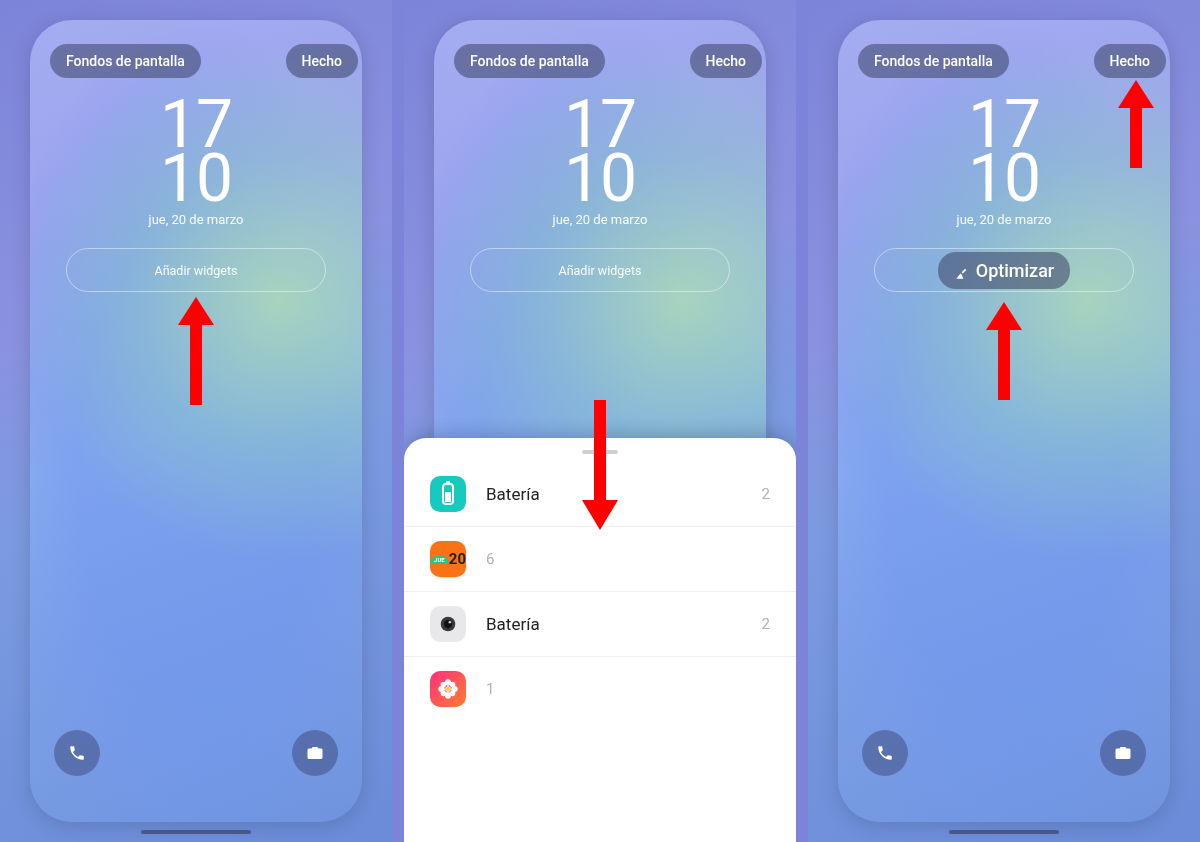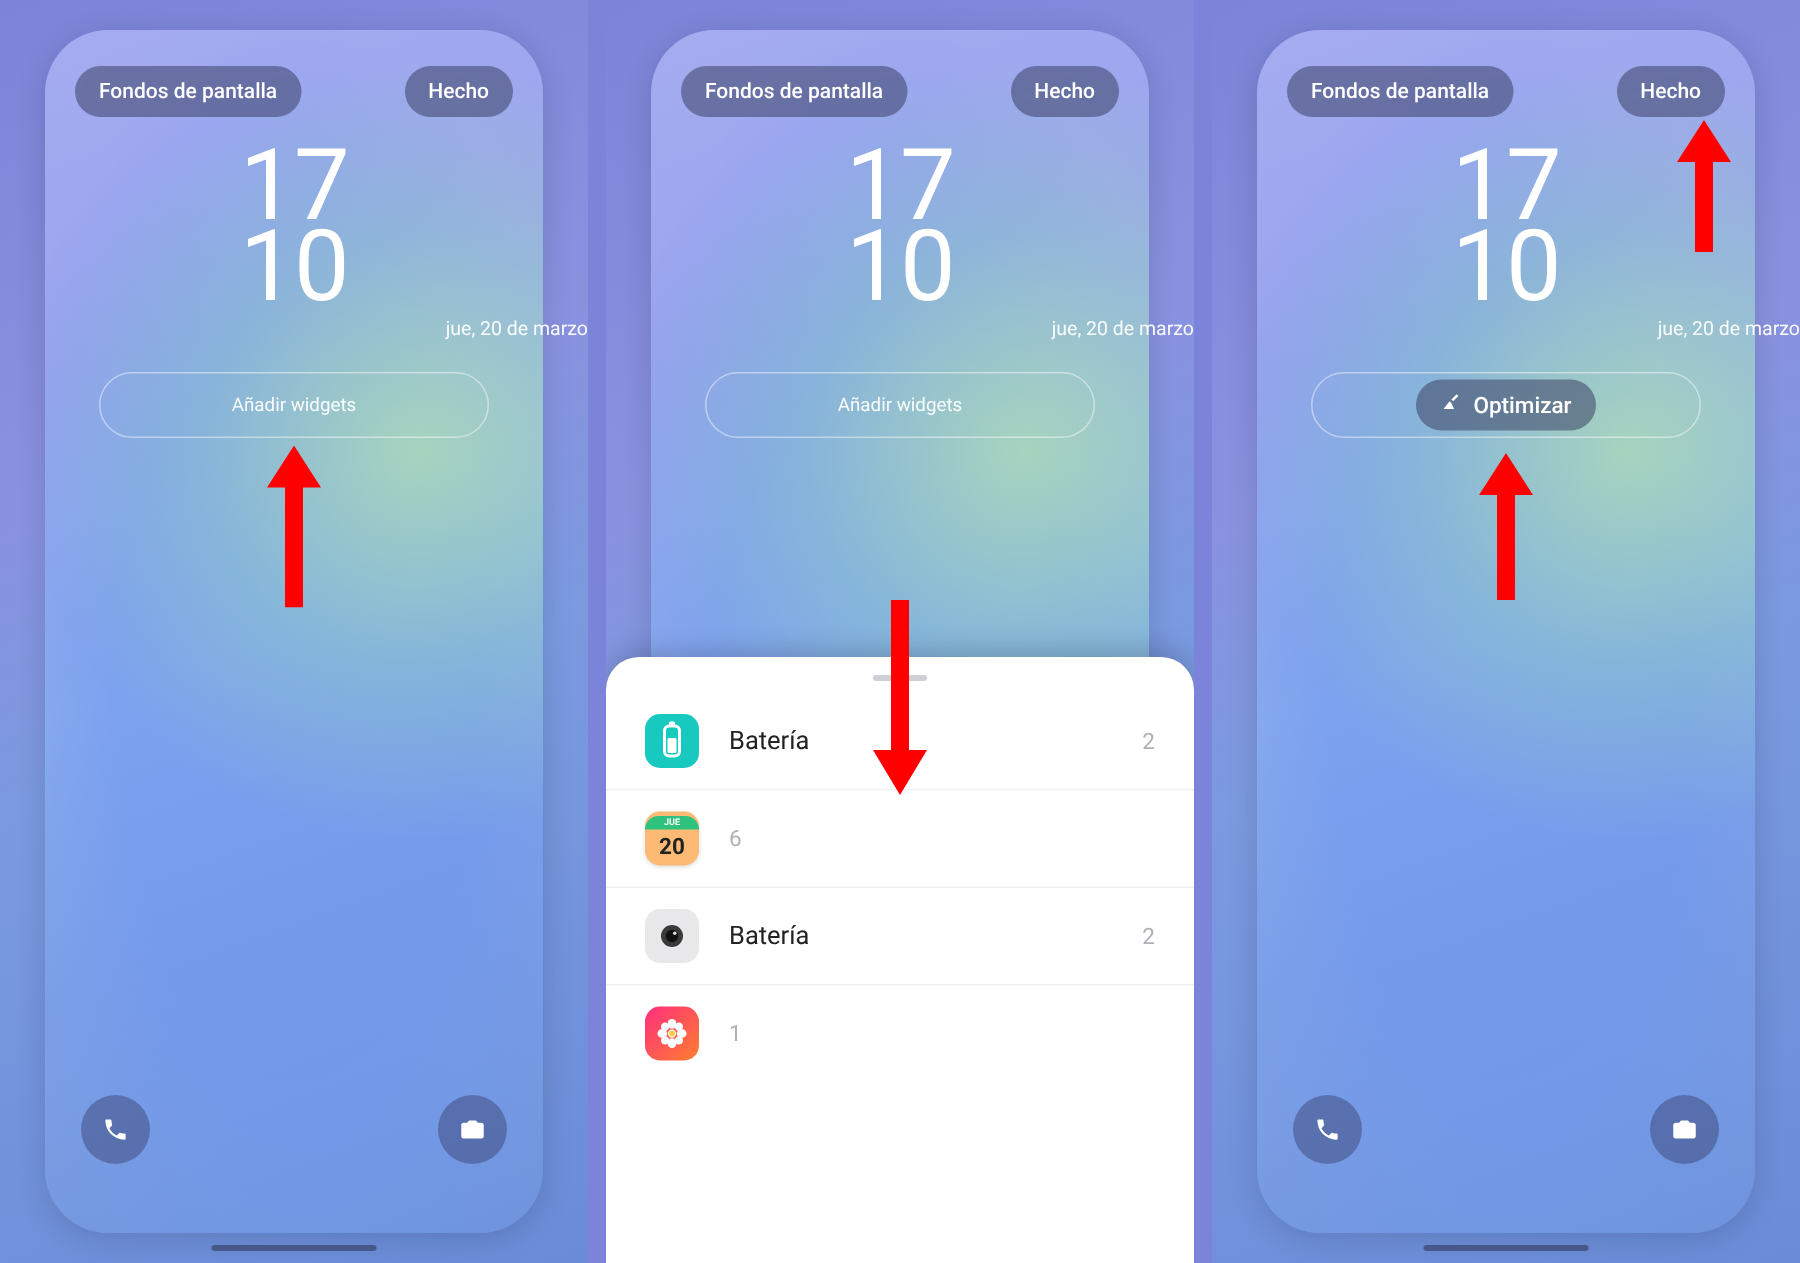--- a/index.html
+++ b/index.html
@@ -37,7 +37,7 @@
     position: absolute;
     top: 44px;
     left: 50px;
-    right: 50px;
+    right: 34px;
     display: flex;
     justify-content: space-between;
     align-items: center;

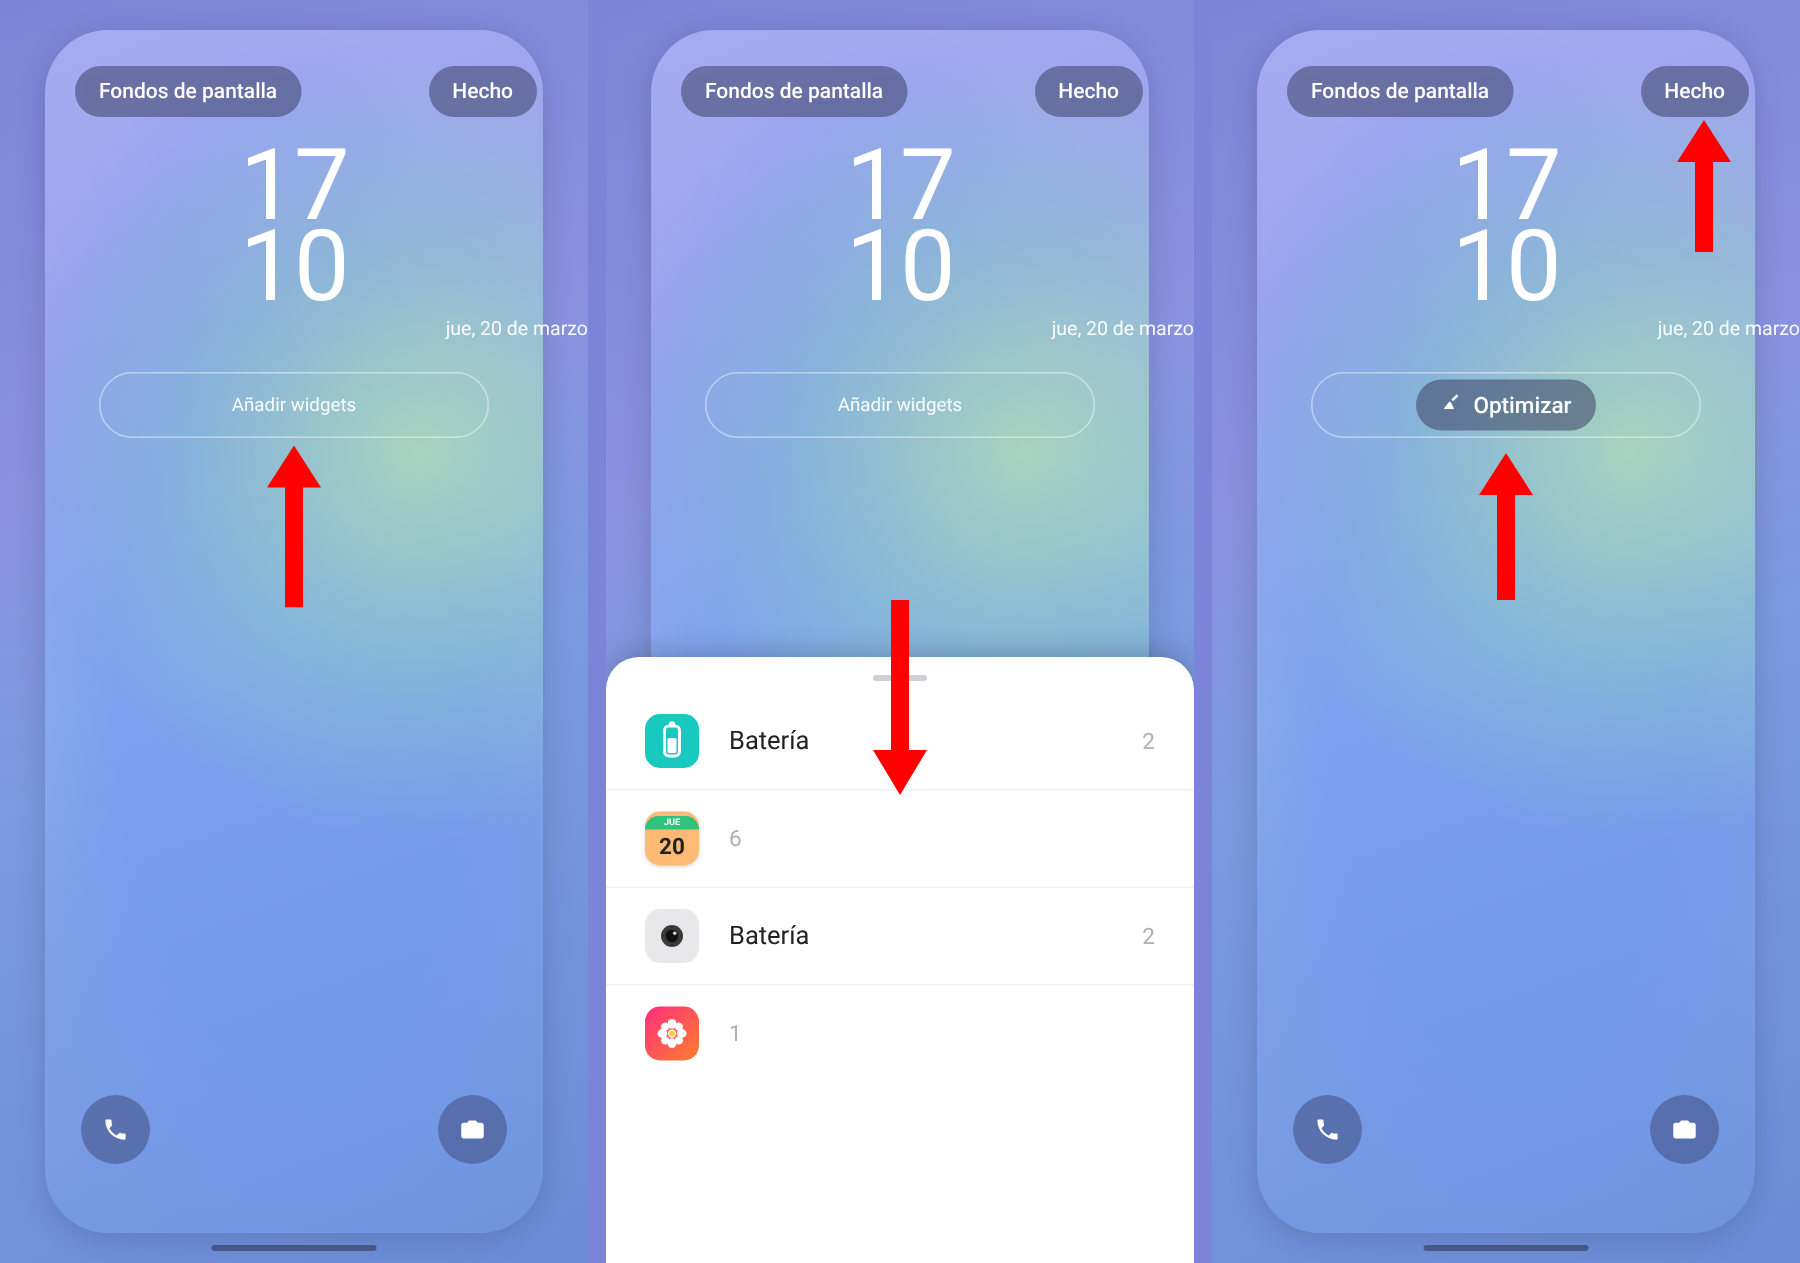--- a/index.html
+++ b/index.html
@@ -72,7 +72,6 @@
     margin-top: 6px;
     font-weight: 400;
     color: rgba(255,255,255,0.95);
-    text-align: right;
   }
   .widget-slot {
     position: absolute;

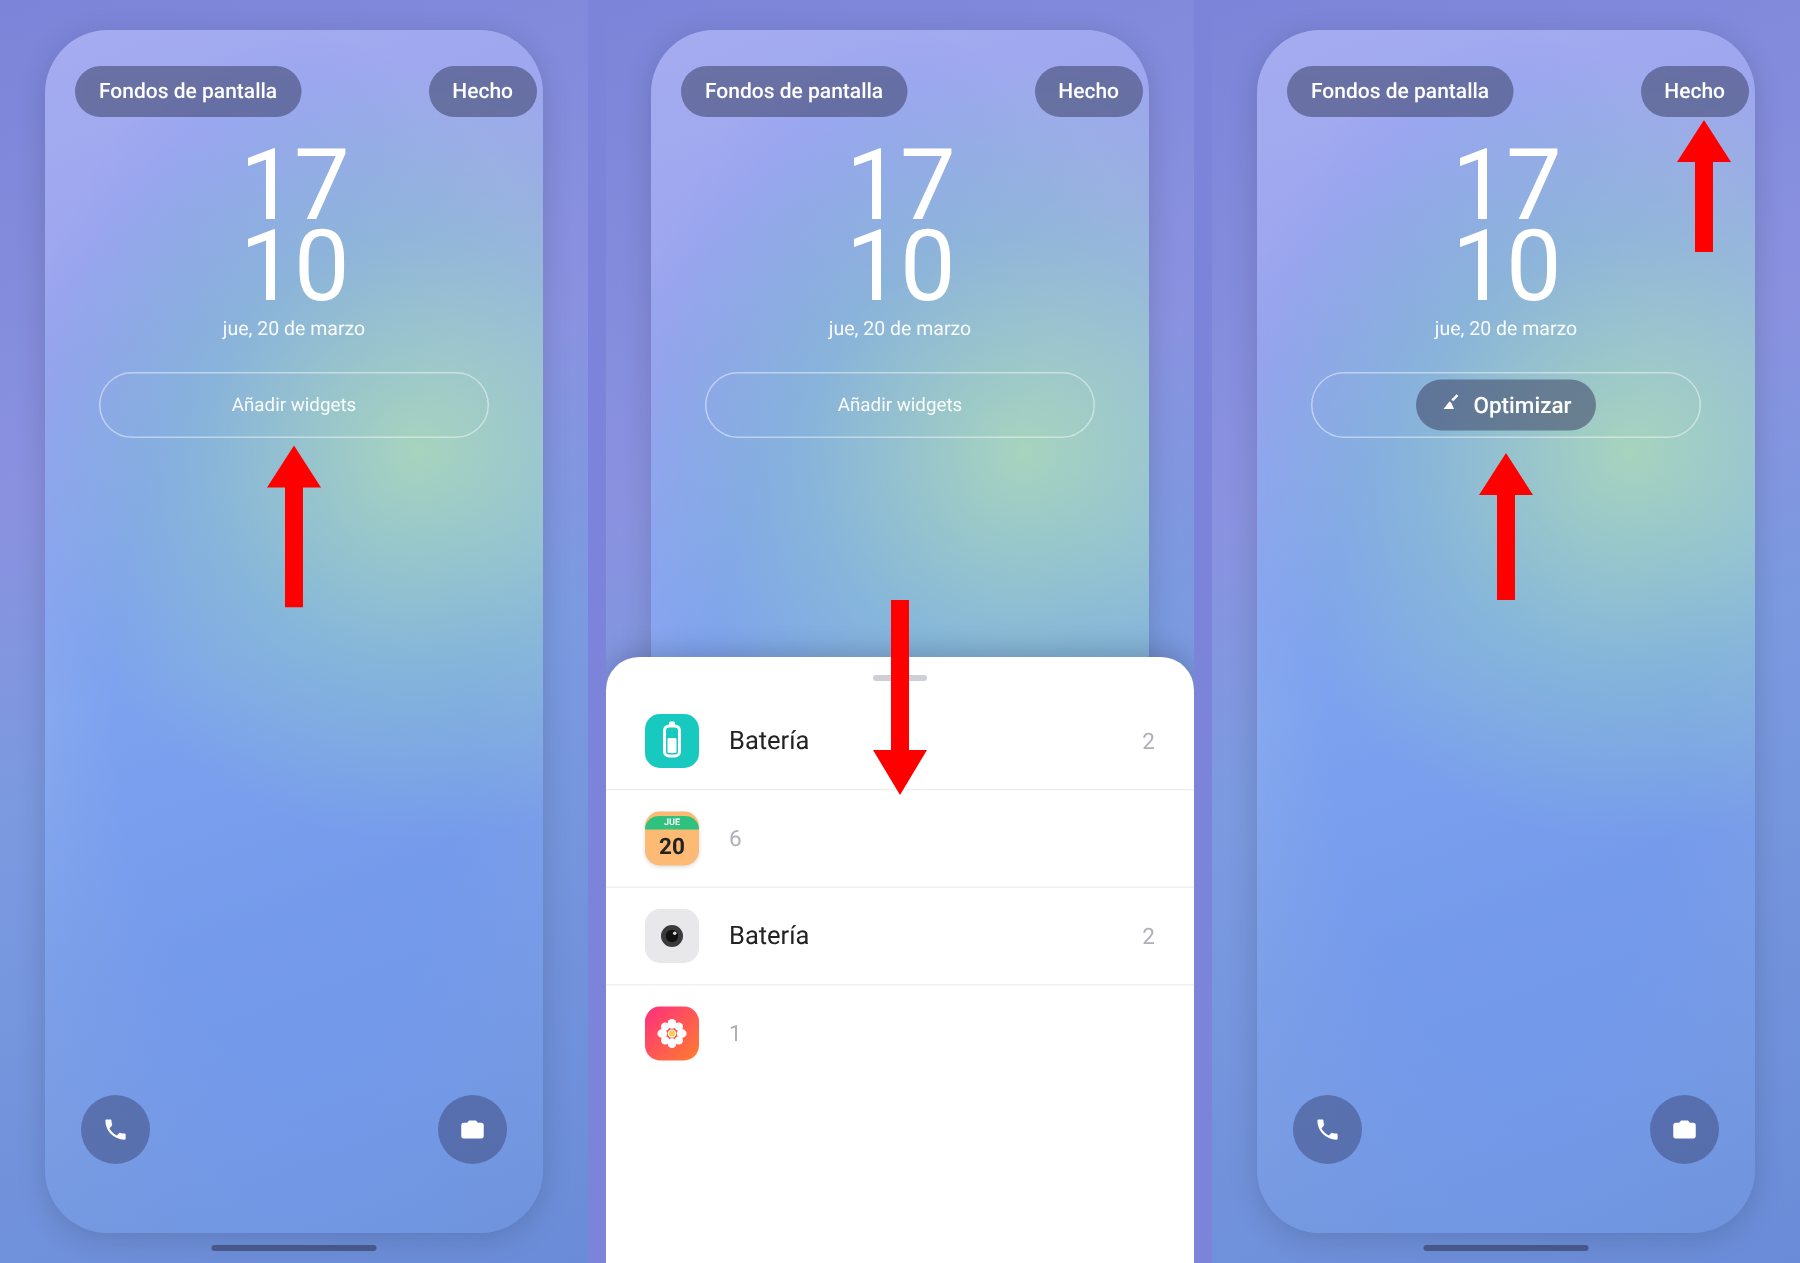--- a/index.html
+++ b/index.html
@@ -100,12 +100,12 @@
   .optimize-btn {
     background: rgba(60,65,100,0.55);
     color: #fff;
-    font-size: 15px;
+    font-size: 18px;
     font-weight: 500;
     padding: 8px 16px;
     border-radius: 18px;
     display: flex;
-    align-items: flex-start;
+    align-items: flex-end;
     gap: 8px;
   }
   .bottom-circles {

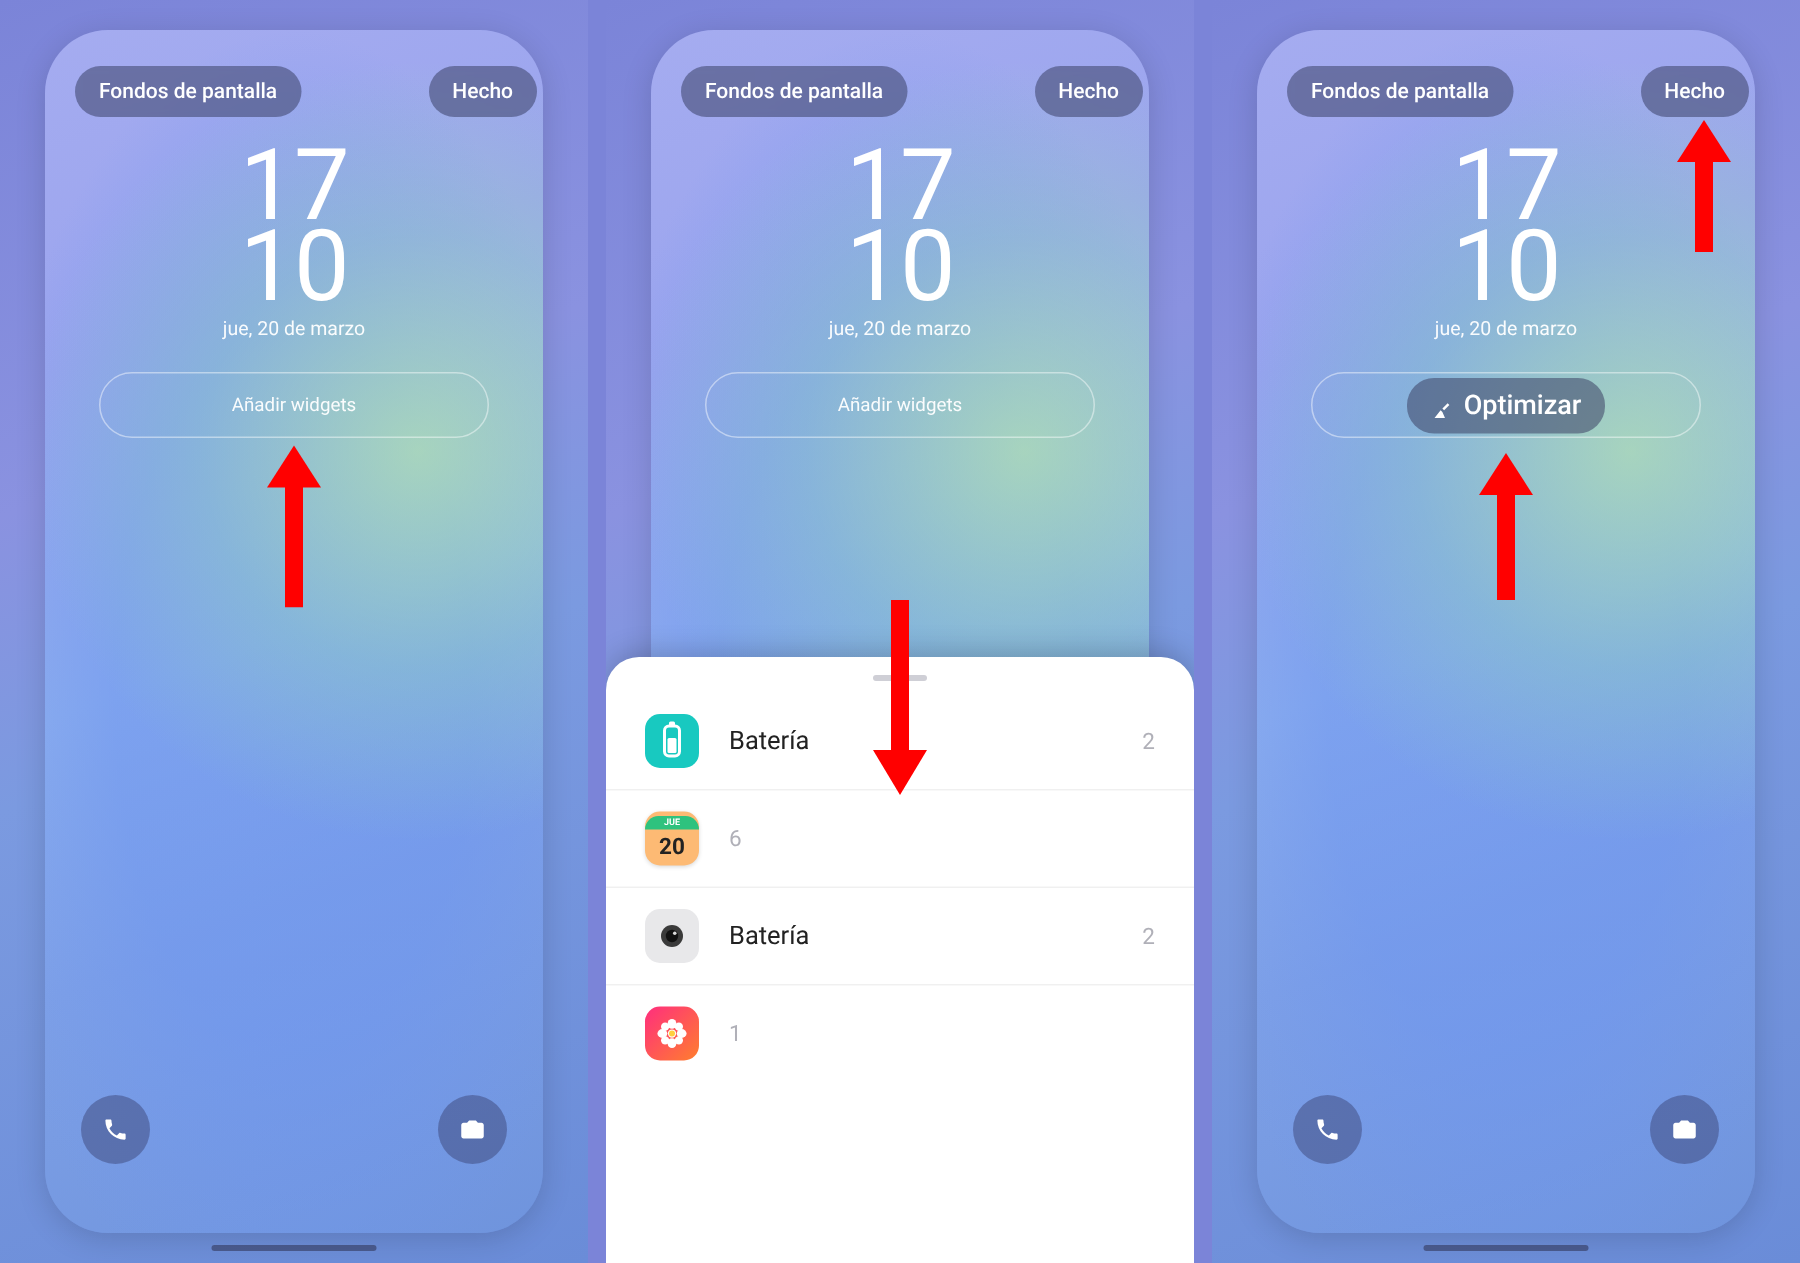--- a/index.html
+++ b/index.html
@@ -282,7 +282,7 @@
     </div>
 
     <div class="sheet-row">
-      <div class="sheet-icon" style="background:#fdba74; box-shadow:0 1px 3px rgba(0,0,0,0.15); flex-direction:column;">
+      <div class="sheet-icon" style="background:#f97316; box-shadow:0 1px 3px rgba(0,0,0,0.15); flex-direction:row;">
         <div style="background:#2ec27e;color:#fff;font-size:6px;font-weight:700;width:100%;text-align:center;border-radius:10px 10px 0 0;line-height:9px;">JUE</div>
         <div style="color:#222;font-size:15px;font-weight:700;line-height:22px;">20</div>
       </div>

